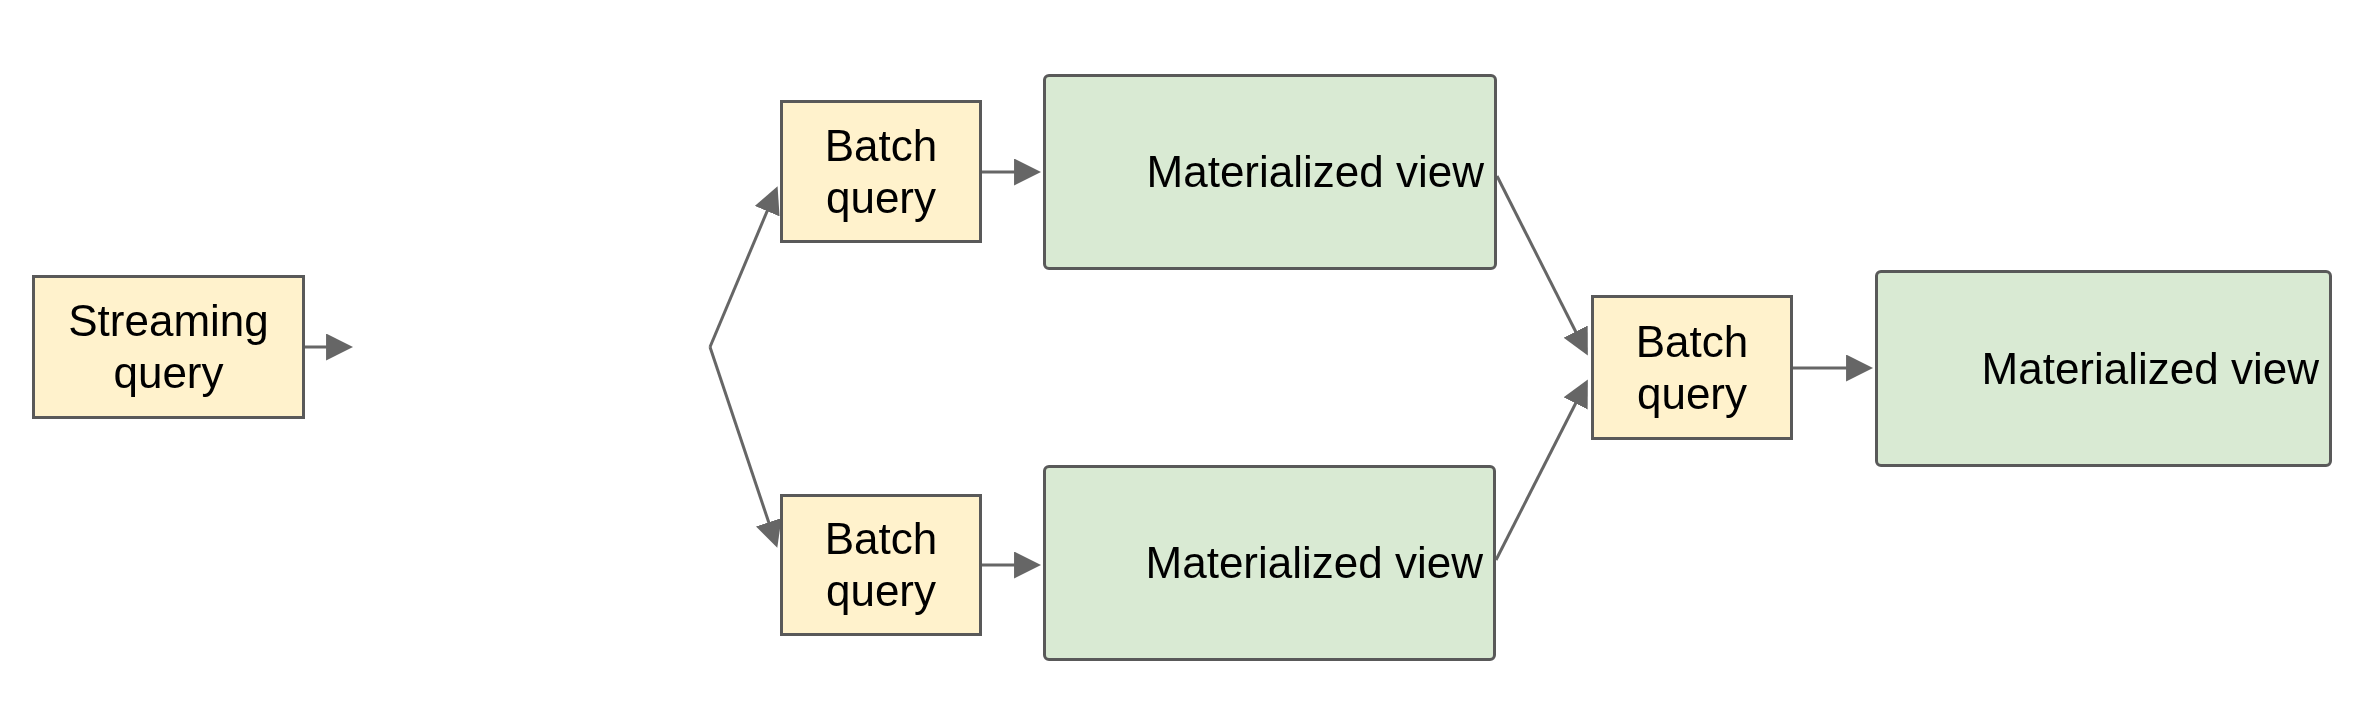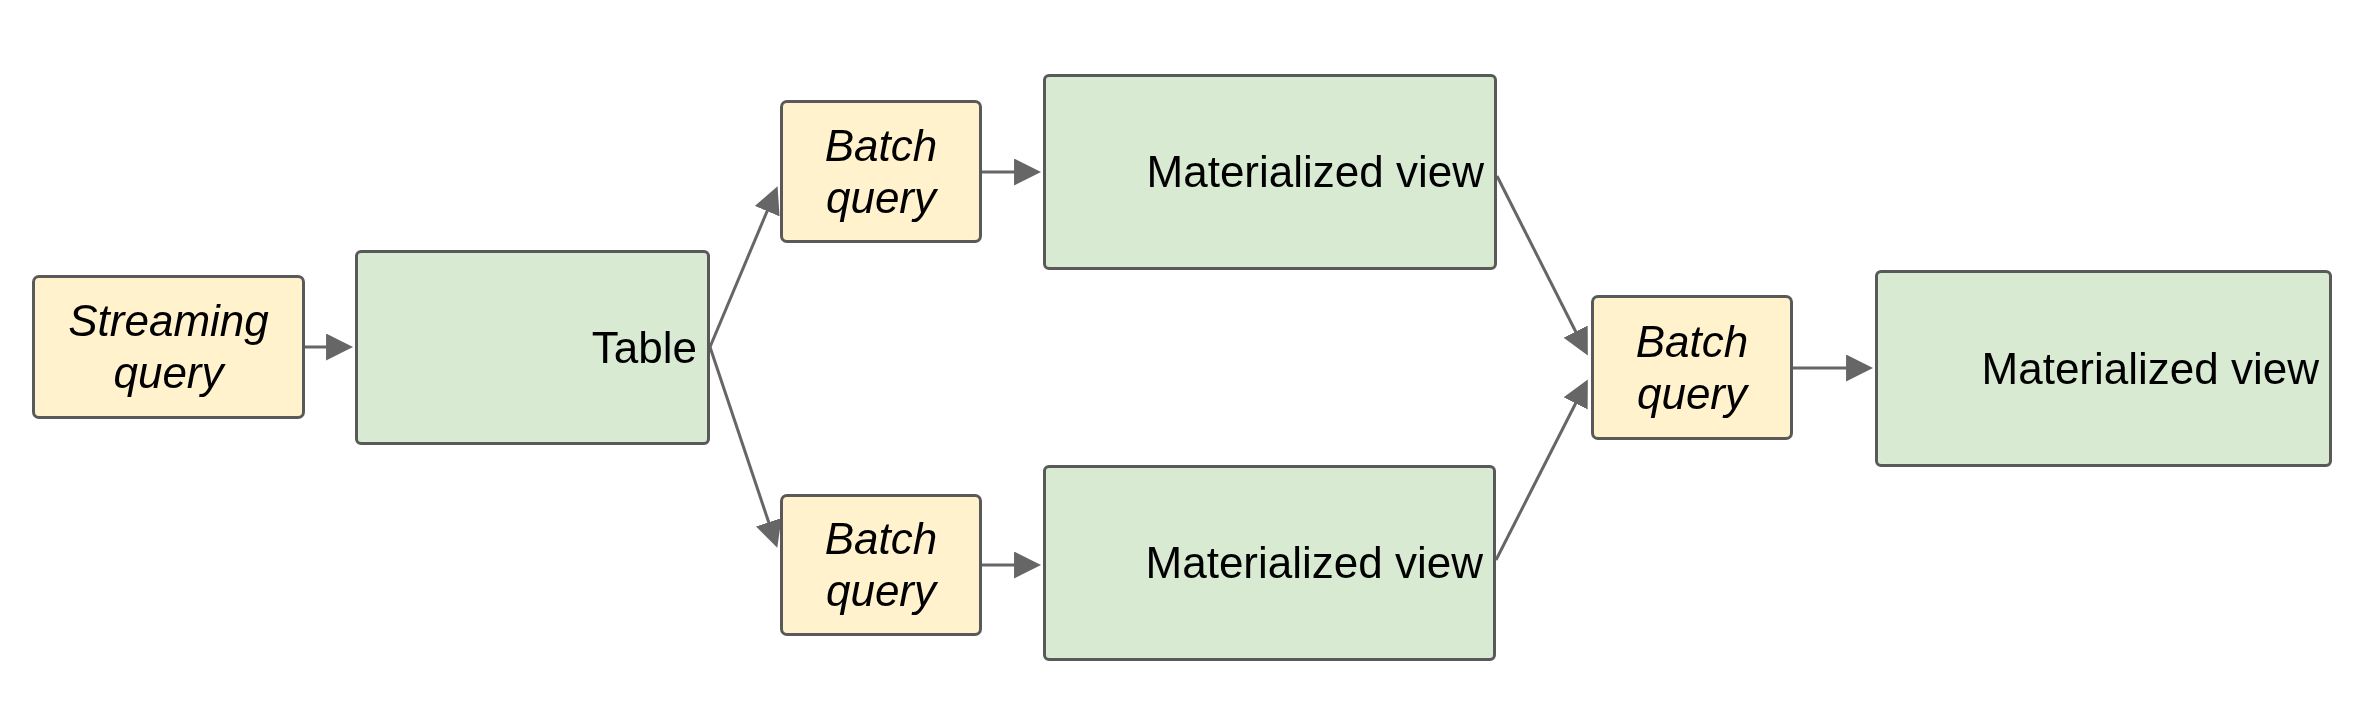--- a/index.html
+++ b/index.html
@@ -45,8 +45,7 @@
   }
   .node.query {
     background: var(--query-fill);
-    border-radius: 7px;
-    font-style: italic;
+    border-radius: 0;
   }
   .node.table {
     background: var(--table-fill);

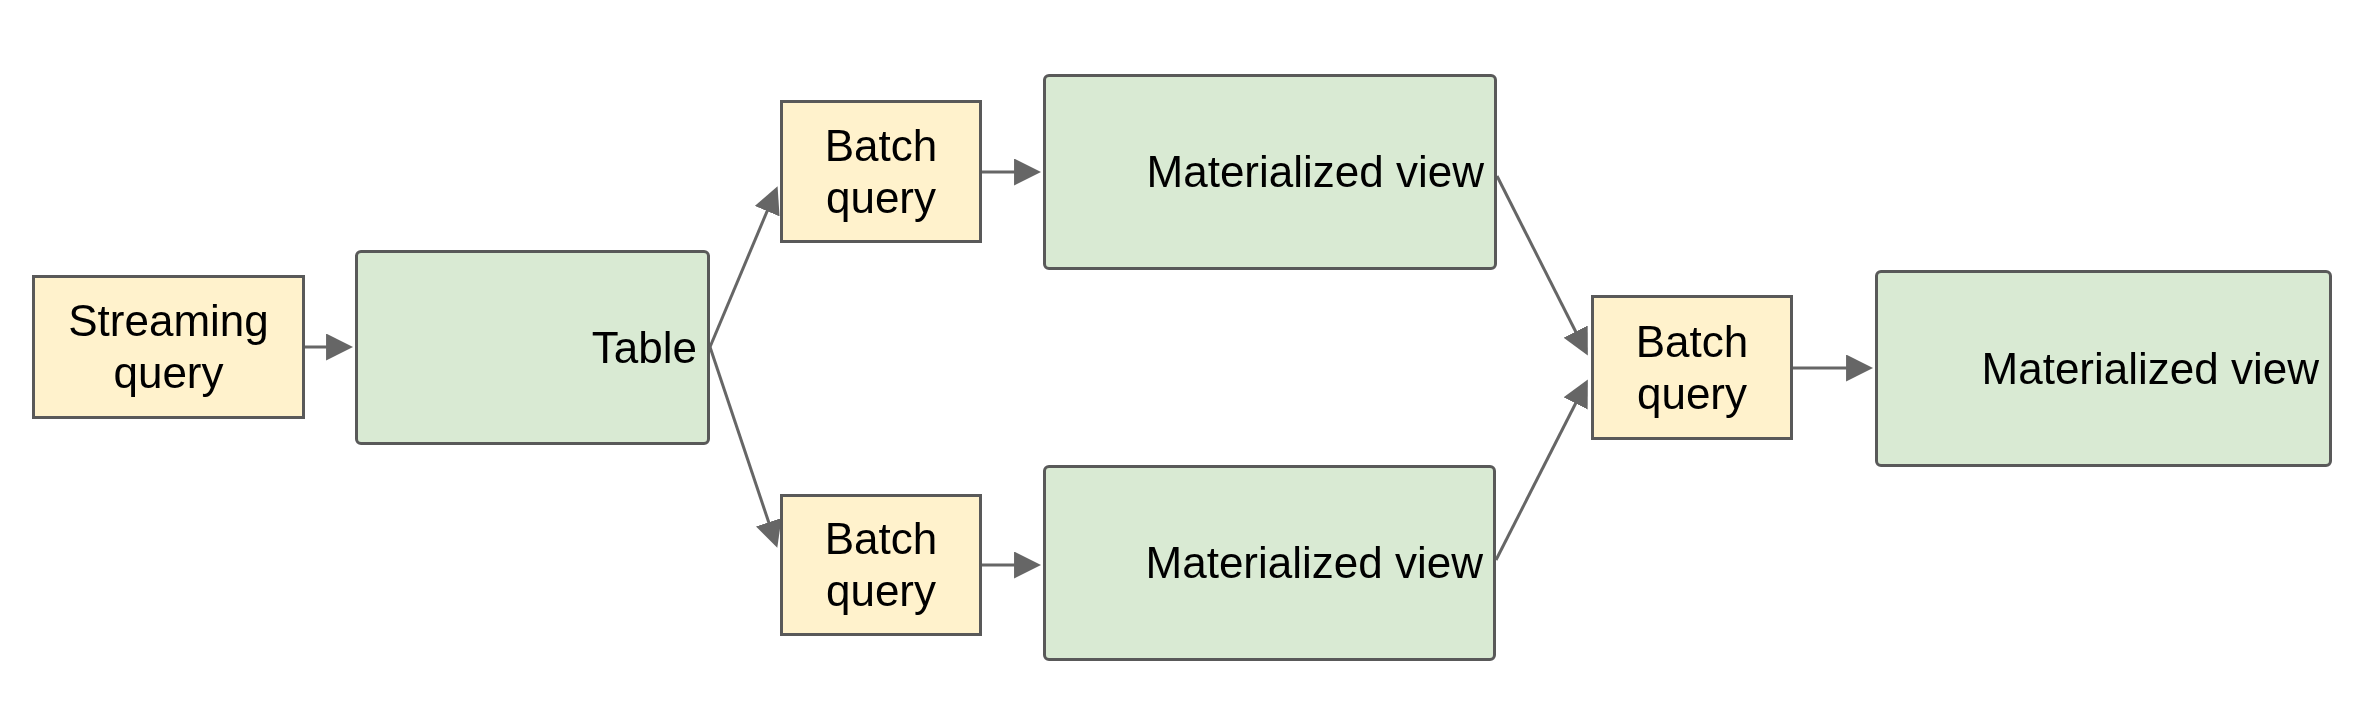--- a/index.html
+++ b/index.html
@@ -76,9 +76,6 @@
 <div class="node query" style="left: 32px; top: 275px; width: 273px; height: 144px; justify-content: center;">
       <span class="node-label">Streaming query</span>
     </div>
-    <div class="node table" style="left: 355px; top: 250px; width: 355px; height: 195px;">
-      <span class="node-label">Table</span>
-    </div>
     <div class="node query" style="left: 780px; top: 100px; width: 202px; height: 143px;">
       <span class="node-label">Batch query</span>
     </div>

